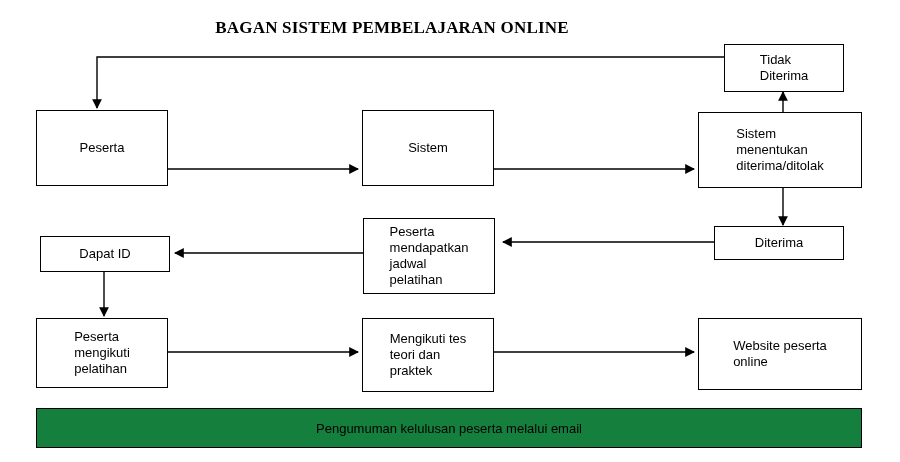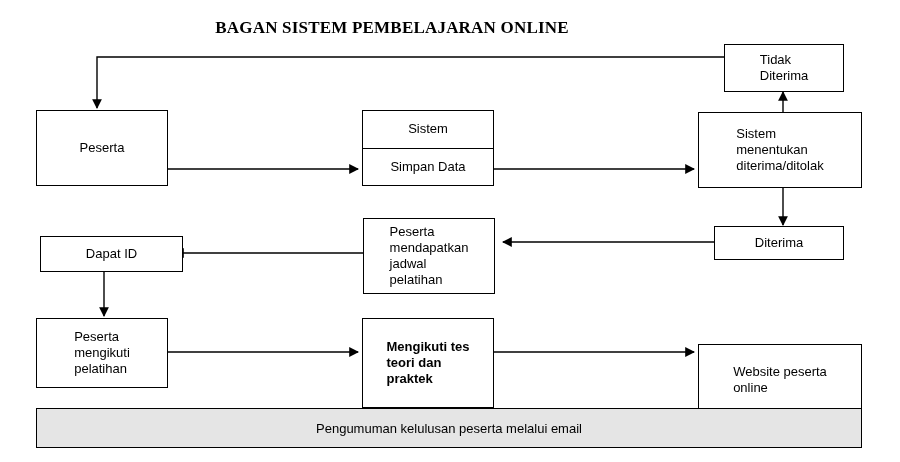--- a/index.html
+++ b/index.html
@@ -120,7 +120,6 @@
 
   <div class="box" style="left:362px; top:110px; width:132px; height:76px;">
     <div class="cell">Sistem</div>
-    <div class="cell divider">Simpan Data</div>
   </div>
 
   <div class="box" style="left:698px; top:112px; width:164px; height:76px;">

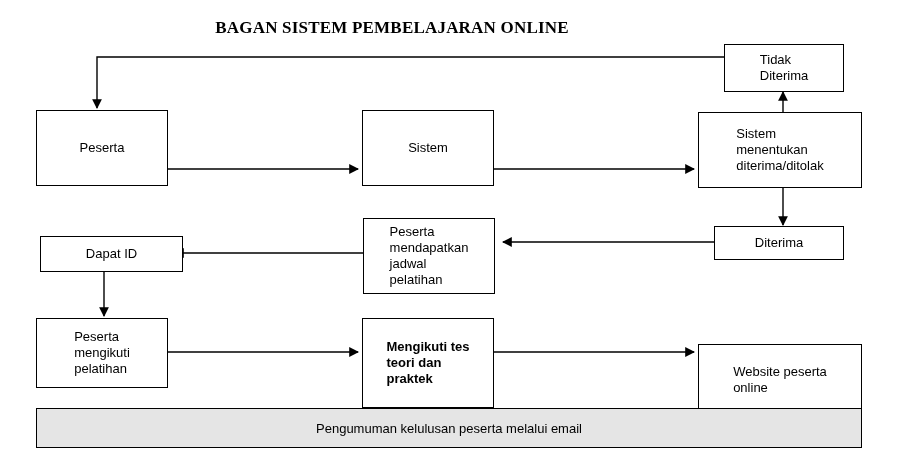--- a/index.html
+++ b/index.html
@@ -139,7 +139,7 @@
 pelatihan</div>
   </div>
 
-  <div class="box" style="left:40px; top:236px; width:143px; height:36px;">
+  <div class="box" style="left:40px; top:236px; width:130px; height:36px;">
     <div class="cell">Dapat ID</div>
   </div>
 

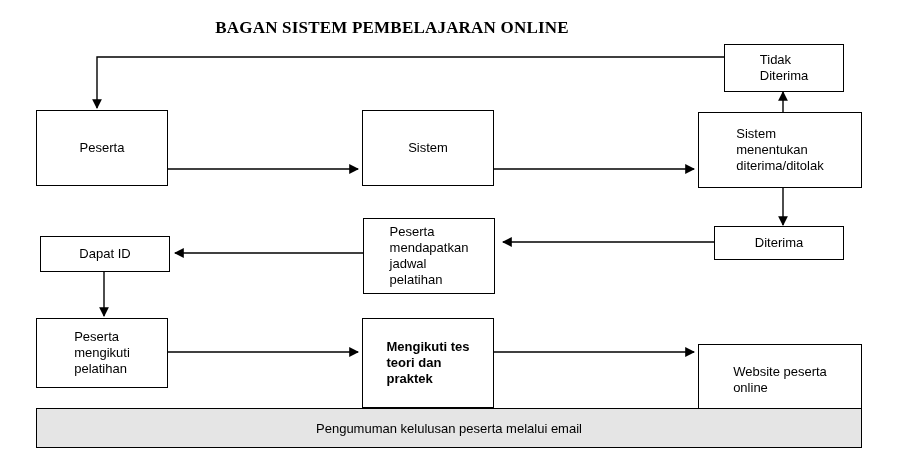--- a/index.html
+++ b/index.html
@@ -149,7 +149,7 @@
 pelatihan</div>
   </div>
 
-  <div class="box" style="left:362px; top:318px; width:132px; height:90px;font-weight:bold;">
+  <div class="box" style="left:362px; top:318px; width:132px; height:74px;">
     <div class="cell" style="white-space:pre-line;">Mengikuti tes
 teori dan
 praktek</div>

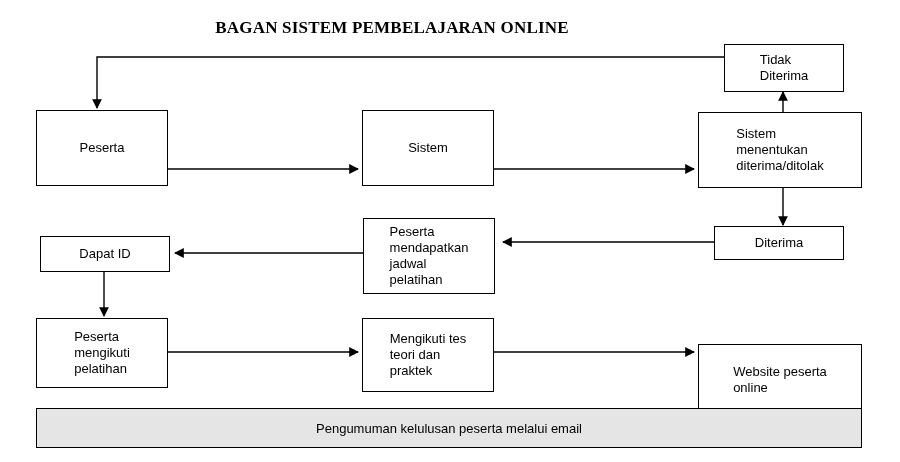--- a/index.html
+++ b/index.html
@@ -155,7 +155,7 @@
 praktek</div>
   </div>
 
-  <div class="box" style="left:698px; top:318px; width:164px; height:72px;margin-top:26px;">
+  <div class="box" style="left:698px; top:318px; width:164px; height:72px;">
     <div class="cell" style="white-space:pre-line;">Website peserta
 online</div>
   </div>

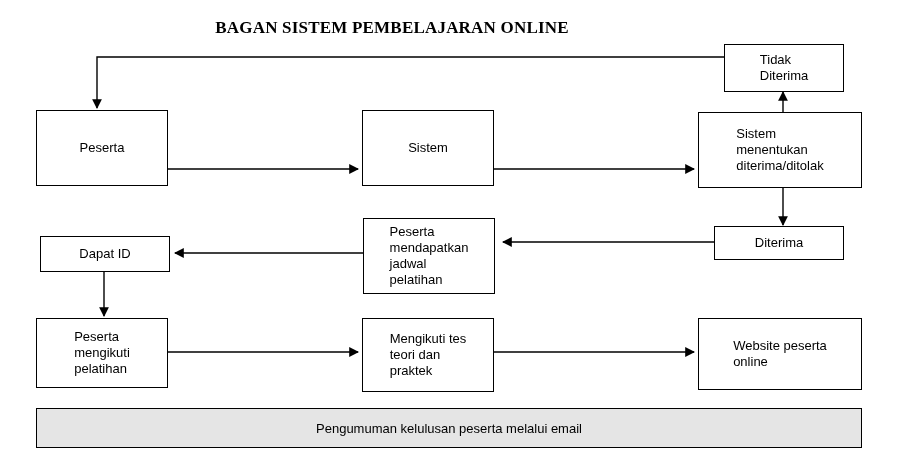--- a/index.html
+++ b/index.html
@@ -64,7 +64,7 @@
     position: absolute;
     box-sizing: border-box;
     border: 1px solid #000000;
-    background: #e5e5e5;
+    background: #15803d;
     display: flex;
     align-items: center;
     justify-content: center;

